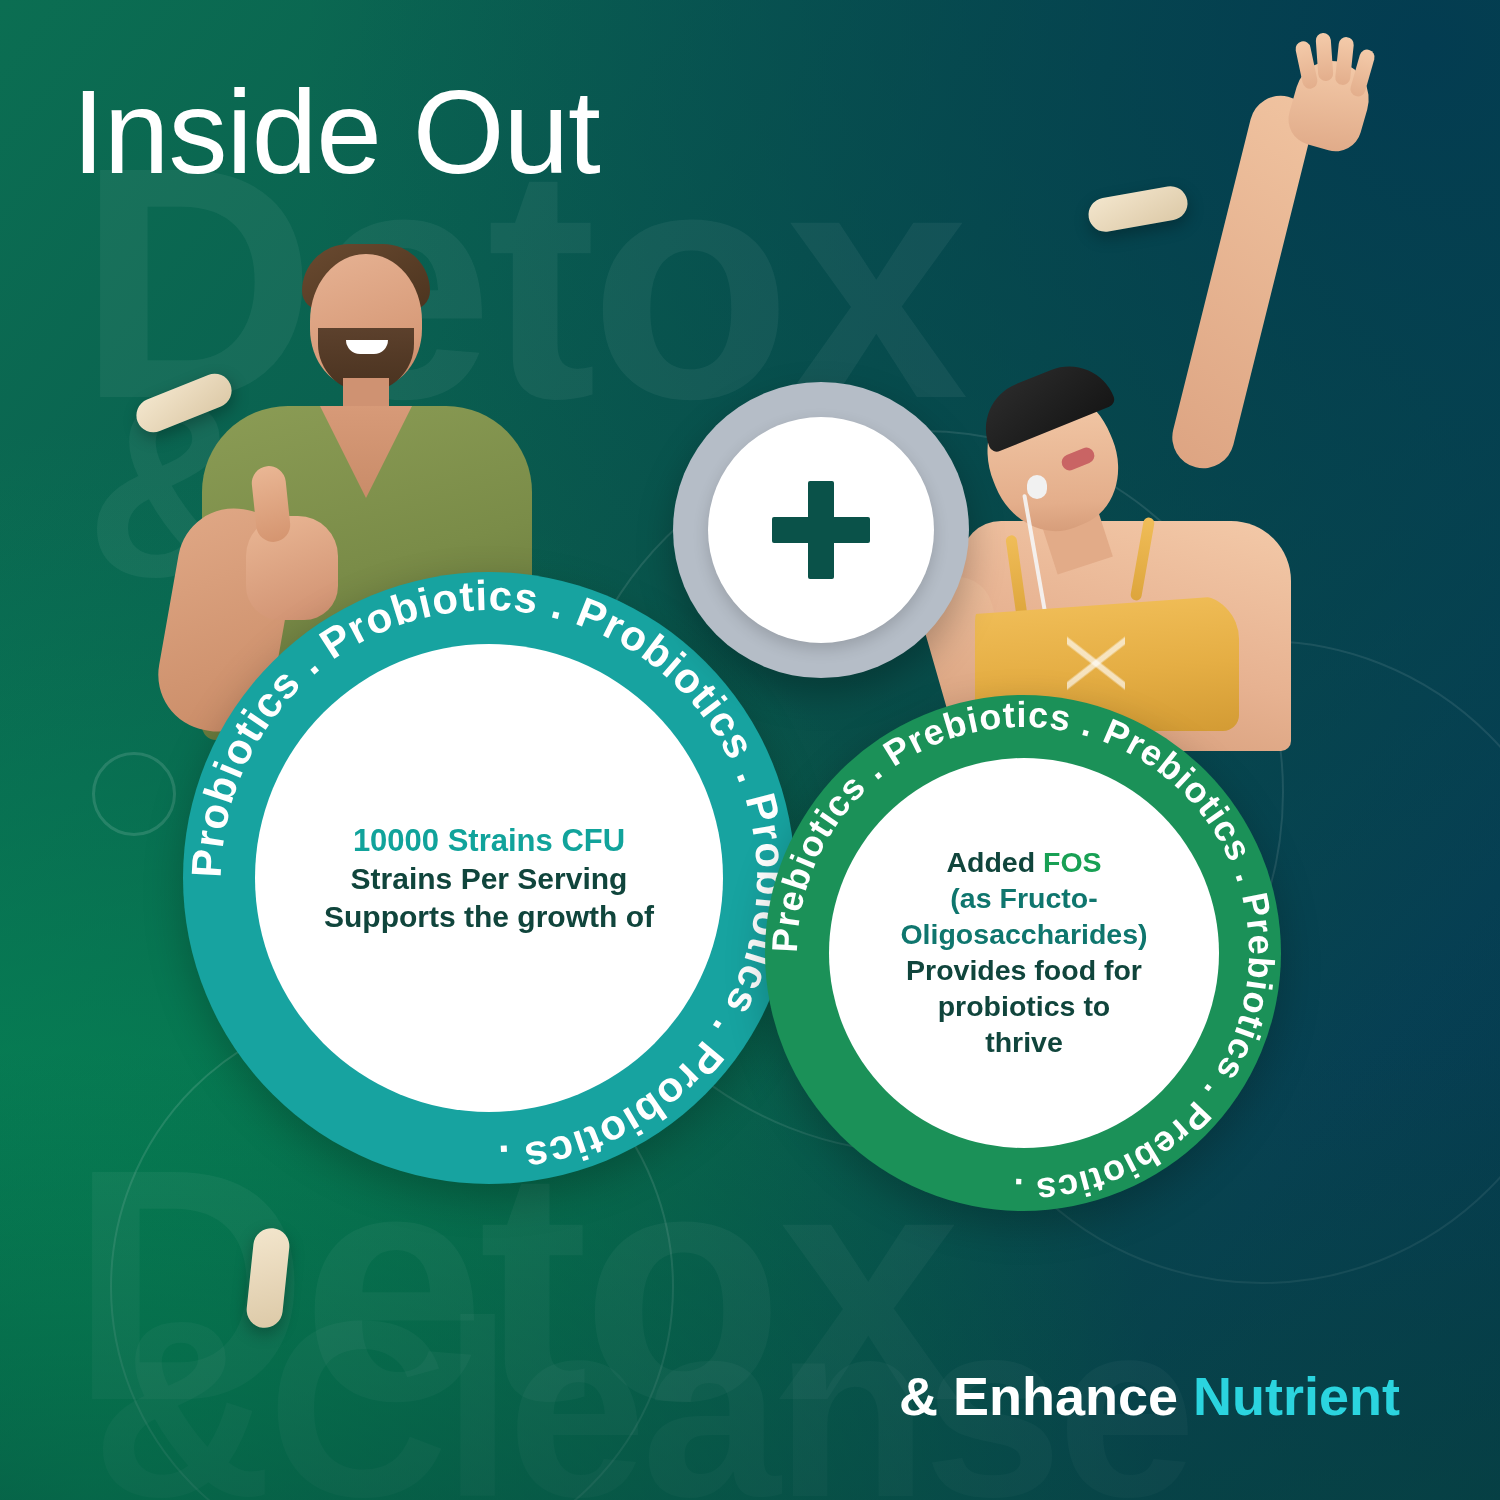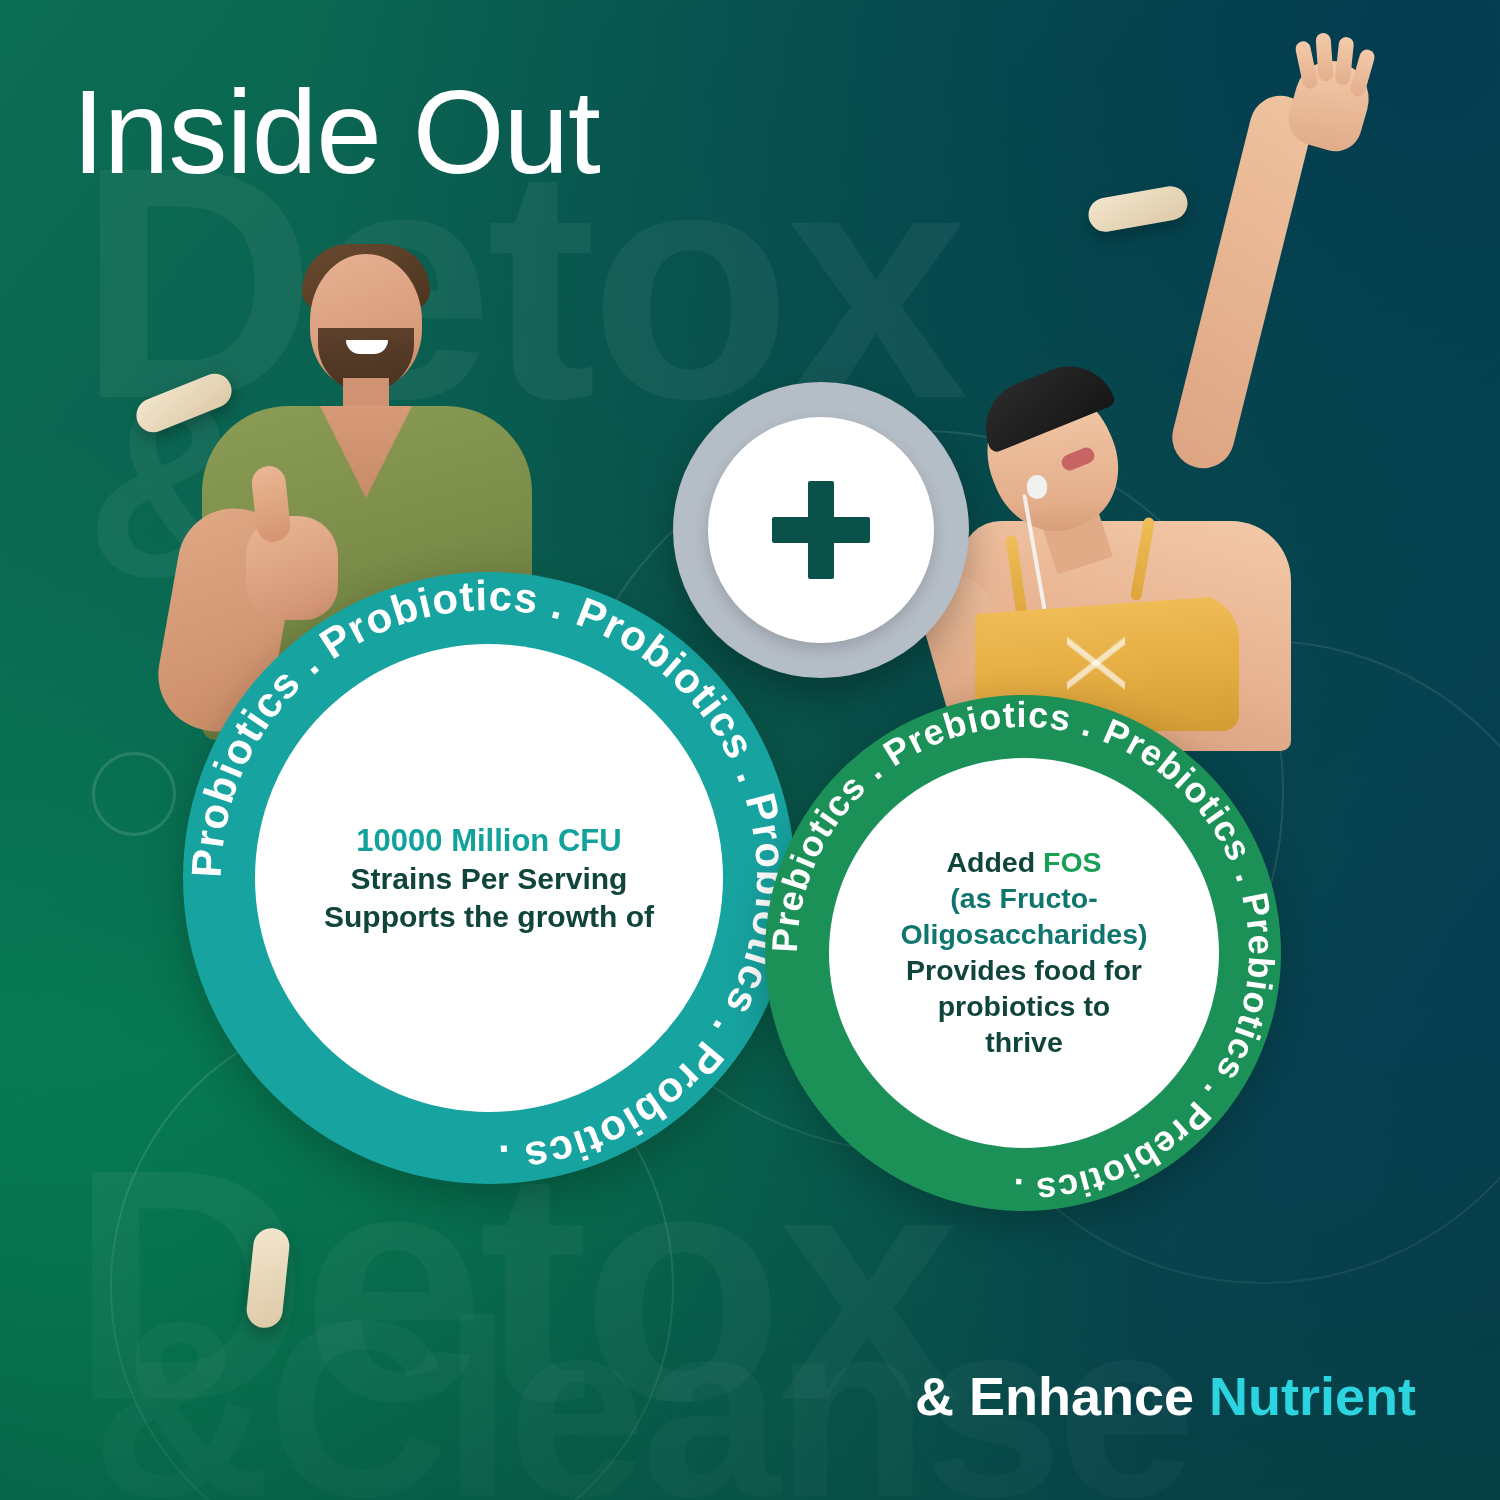--- a/index.html
+++ b/index.html
@@ -315,7 +315,7 @@
     </svg>
     <div class="badge-inner inner-probiotics">
       <div class="badge-copy copy-pro">
-        <span class="hl">10000 Million CFU</span>
+        <span class="hl">10000 Strains CFU</span>
         <span>Strains Per Serving</span><br>
         <span>Supports the growth of</span><br>
       </div>

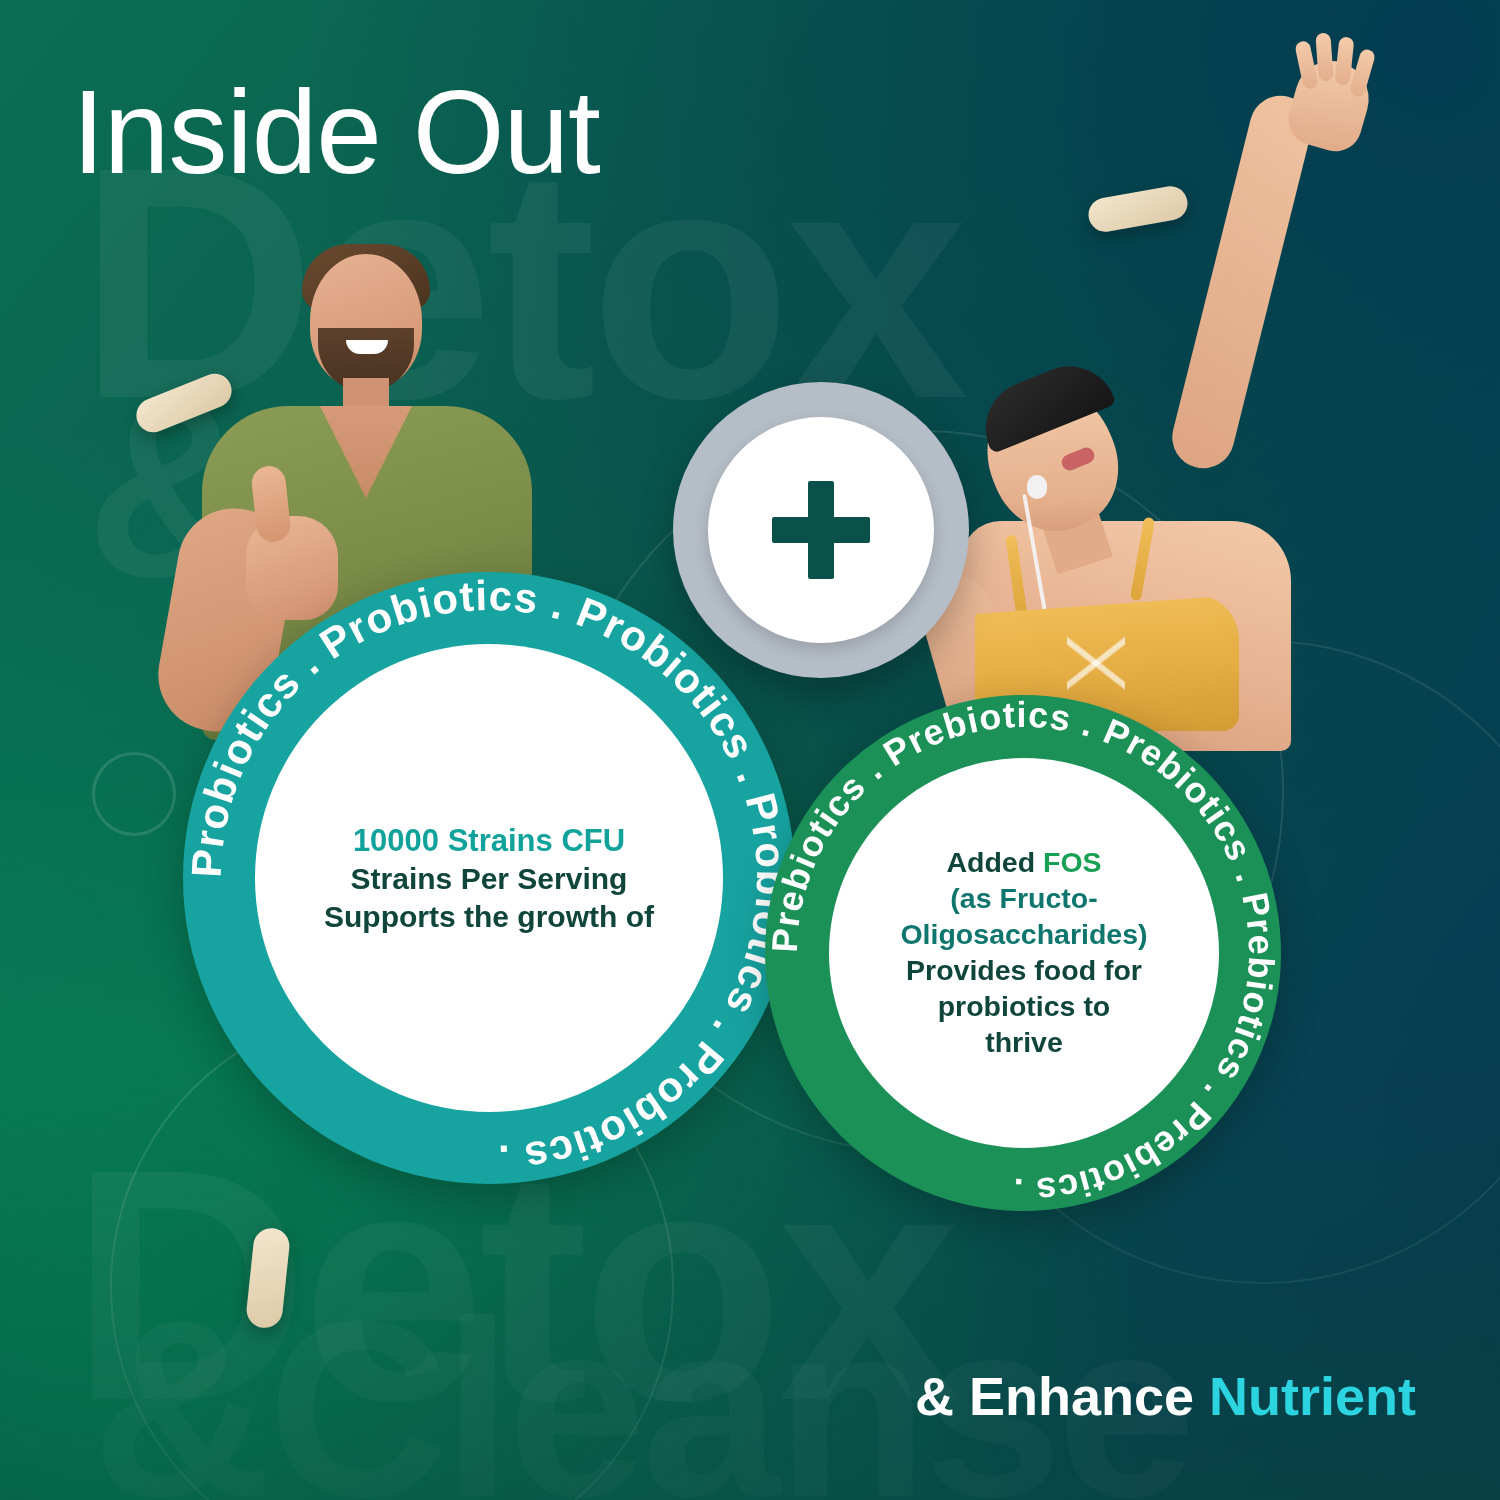--- a/index.html
+++ b/index.html
@@ -240,7 +240,7 @@
 
   
   .footer-copy{
-    position:absolute;right:84px;bottom:72px;text-align:right;
+    position:absolute;right:100px;bottom:72px;text-align:right;
     font-size:54px;font-weight:700;color:#ffffff;line-height:1.14;user-select:none;
   }
   .footer-copy .cyan{color:#2bd4df;}

